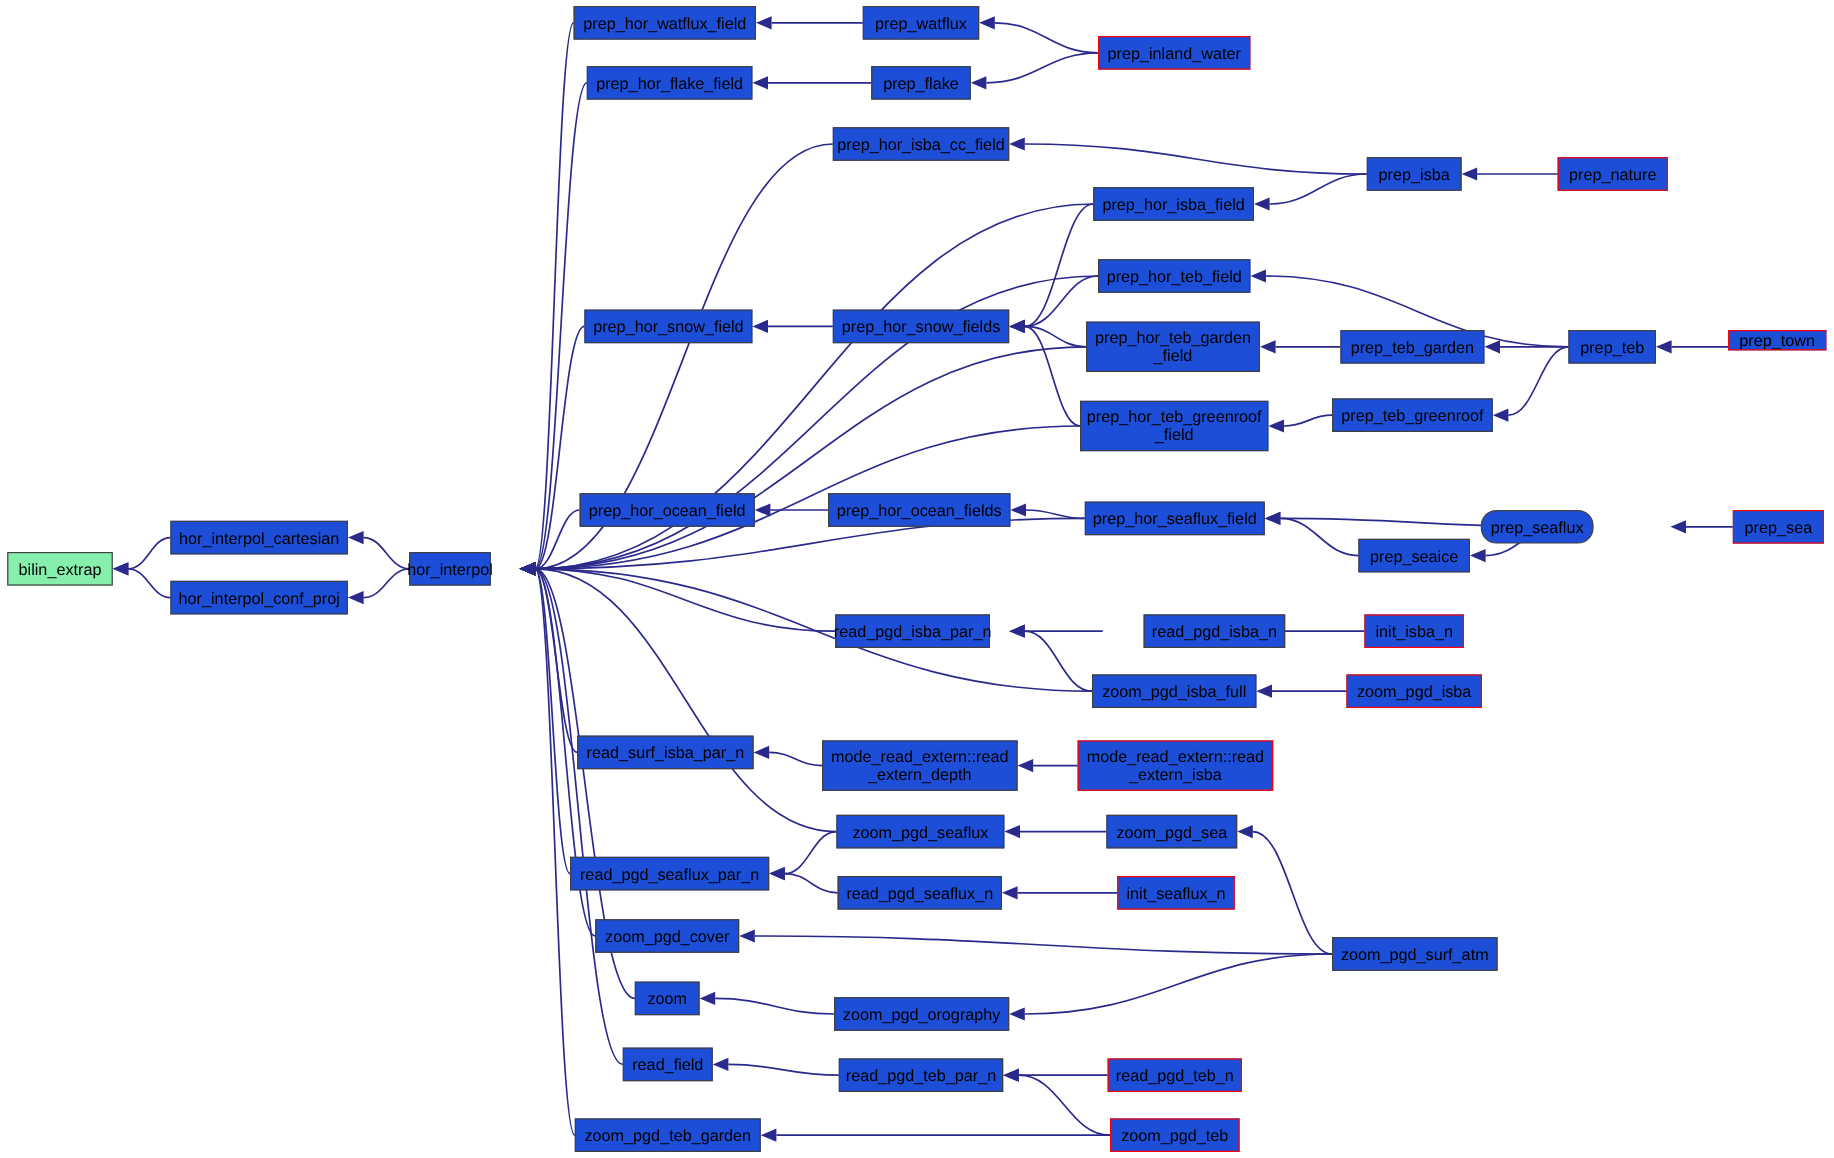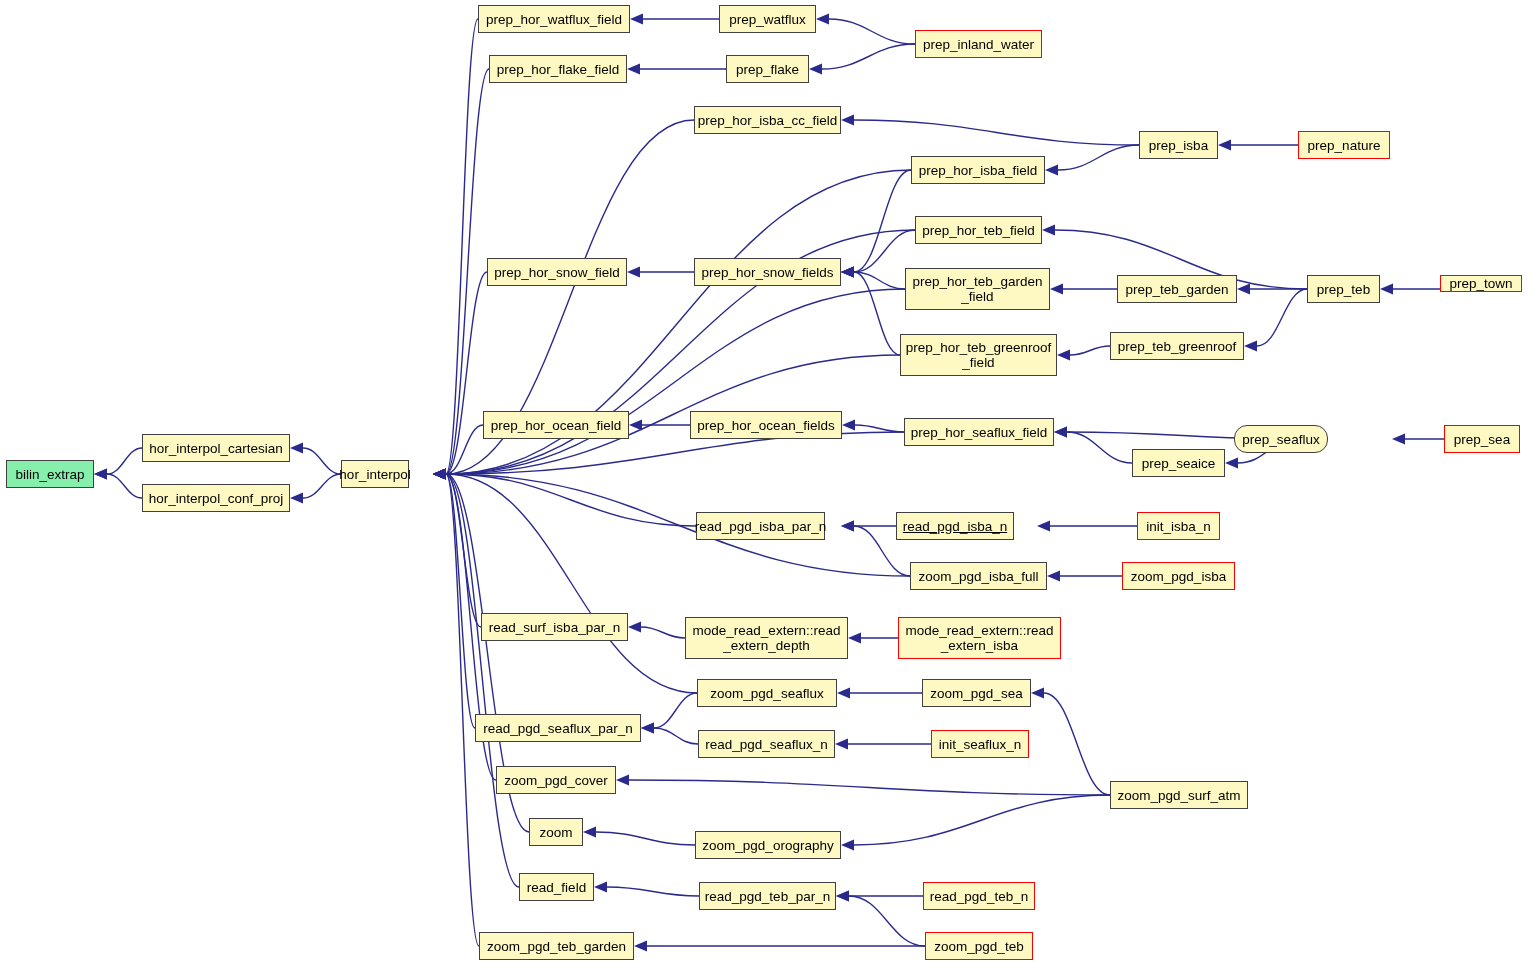--- a/index.html
+++ b/index.html
@@ -7,7 +7,7 @@
           font-family:"Liberation Sans","DejaVu Sans",sans-serif;}
   svg#edges{position:absolute;left:0;top:0;width:1528px;height:965px;}
   .node{position:absolute;box-sizing:border-box;display:flex;align-items:center;
-        justify-content:center;text-align:center;background:#fef9c3;
+        justify-content:center;text-align:center;background:#1d4ed8;
         border:1px solid #404040;font-size:13.5px;color:#000;line-height:15px;
         white-space:pre-line;letter-spacing:0px;}
   .node.red{border:1px solid #ff0000;}

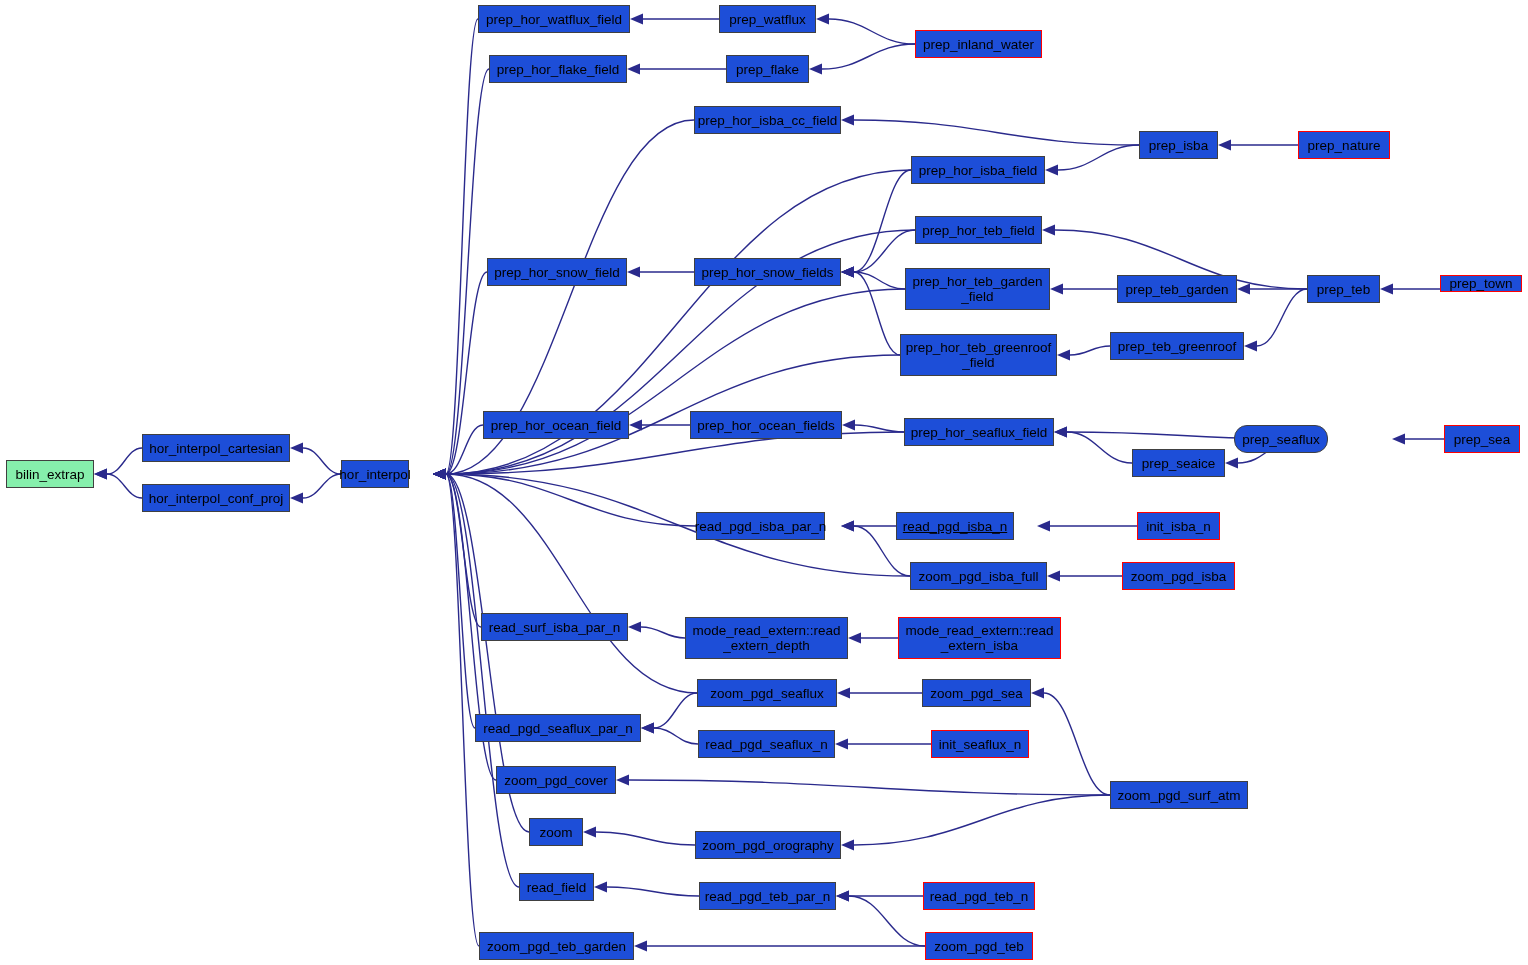--- a/index.html
+++ b/index.html
@@ -181,7 +181,7 @@
       <div class="node red" style="left: 1444px; top: 425px; width: 76px; height: 28px;"><span>prep_sea</span></div>
       <div class="node" style="left: 1132px; top: 449px; width: 93px; height: 28px;"><span>prep_seaice</span></div>
       <div class="node" style="left: 696px; top: 512px; width: 129px; height: 28px;"><span>read_pgd_isba_par_n</span></div>
-      <div class="node" style="left: 896px; top: 512px; width: 118px; height: 28px; text-decoration: underline;"><span>read_pgd_isba_n</span></div>
+      <div class="node" style="left: 953px; top: 512px; width: 118px; height: 28px;"><span>read_pgd_isba_n</span></div>
       <div class="node red" style="left: 1137px; top: 512px; width: 83px; height: 28px;"><span>init_isba_n</span></div>
       <div class="node" style="left: 910px; top: 562px; width: 137px; height: 28px;"><span>zoom_pgd_isba_full</span></div>
       <div class="node red" style="left: 1122px; top: 562px; width: 113px; height: 28px;"><span>zoom_pgd_isba</span></div>

